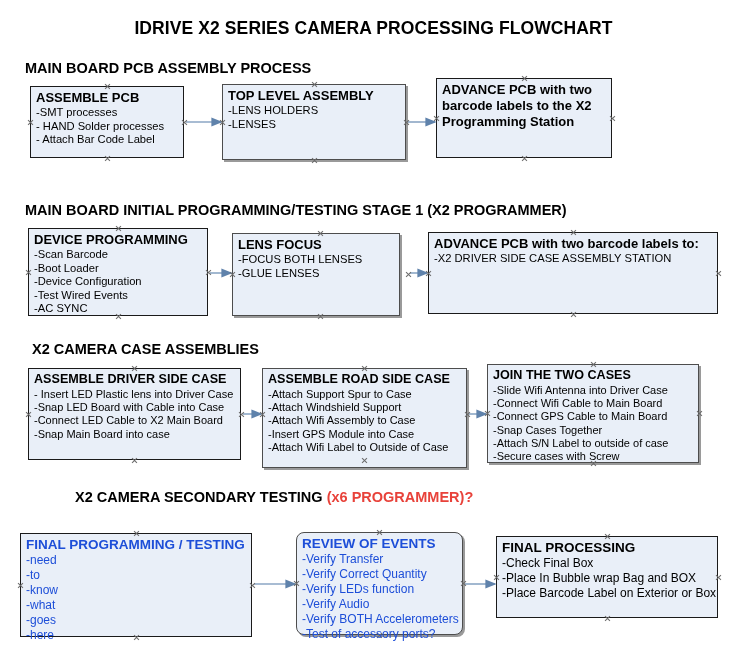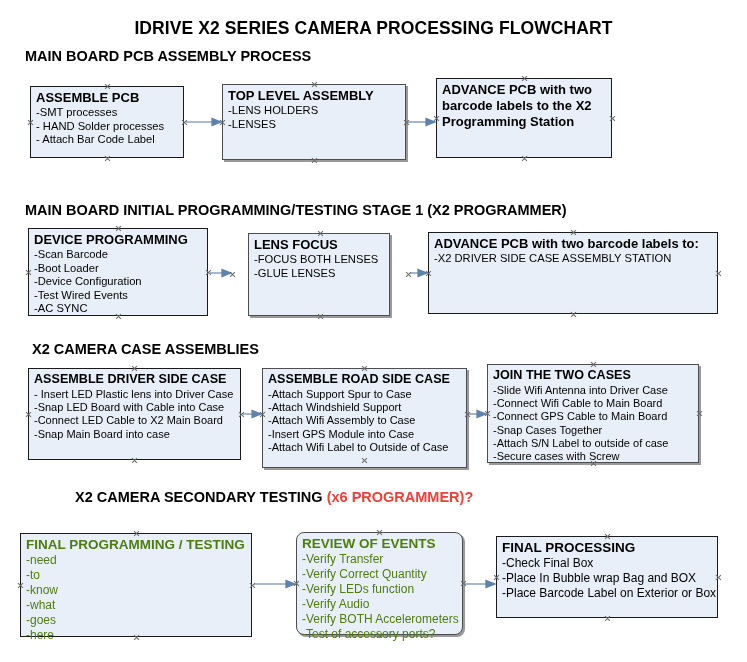--- a/index.html
+++ b/index.html
@@ -107,7 +107,7 @@
 
   <div class="title">IDRIVE X2  SERIES CAMERA PROCESSING FLOWCHART</div>
 
-  <div class="section-head" style="left:25px; top:48px;">MAIN BOARD PCB ASSEMBLY PROCESS</div>
+  <div class="section-head" style="left:25px; top:60px;">MAIN BOARD PCB ASSEMBLY PROCESS</div>
 
   <div class="node" style="left:30px; top:86px; width:154px; height:72px;">
     <div class="head">ASSEMBLE PCB</div>

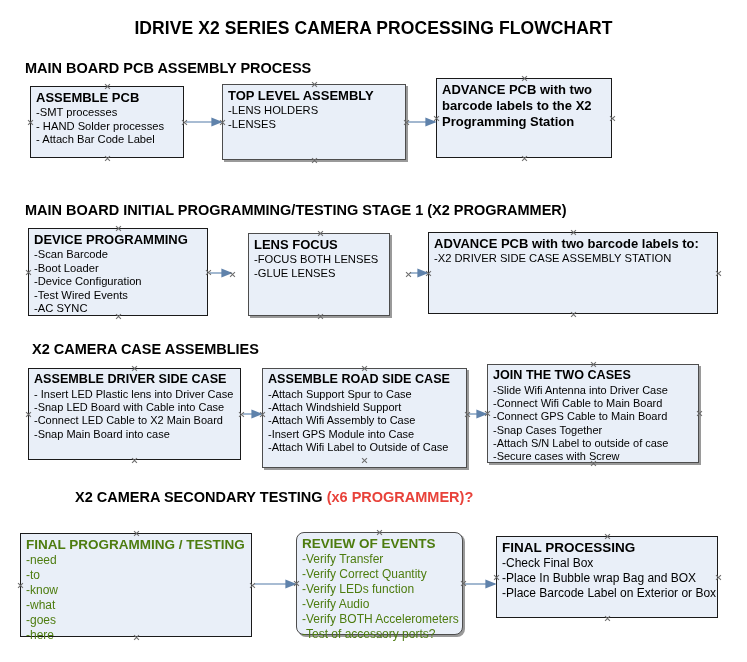--- a/index.html
+++ b/index.html
@@ -137,7 +137,7 @@
     <div class="line">-AC SYNC</div>
   </div>
 
-  <div class="node shadow" style="left:248px; top:233px; width:142px; height:83px;">
+  <div class="node shadow" style="left:232px; top:233px; width:168px; height:83px;">
     <div class="head">LENS FOCUS</div>
     <div class="line">-FOCUS BOTH LENSES</div>
     <div class="line">-GLUE LENSES</div>

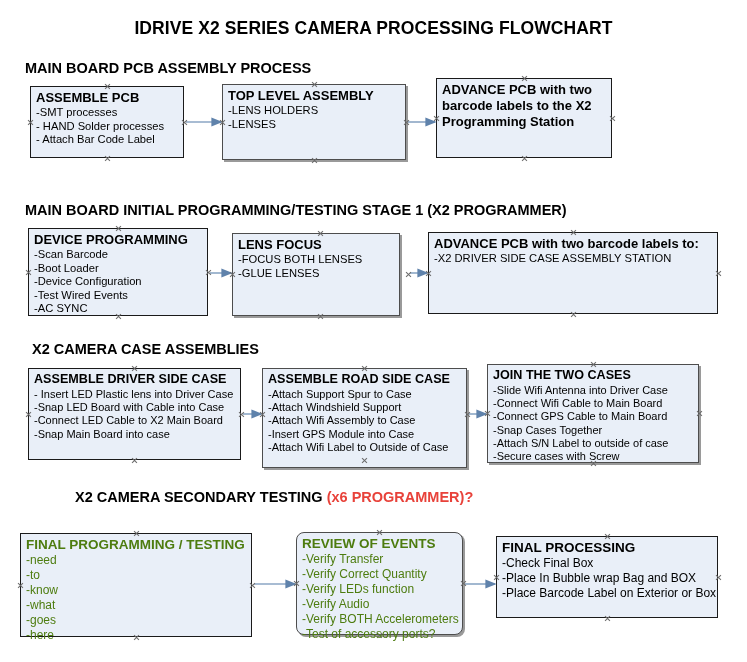--- a/index.html
+++ b/index.html
@@ -65,7 +65,7 @@
     white-space: nowrap;
   }
   .node.red .head, .node.red .line {
-    color: #4d7c0f;
+    color: #1d4ed8;
   }
   .node .line.overflow {
     position: relative;

